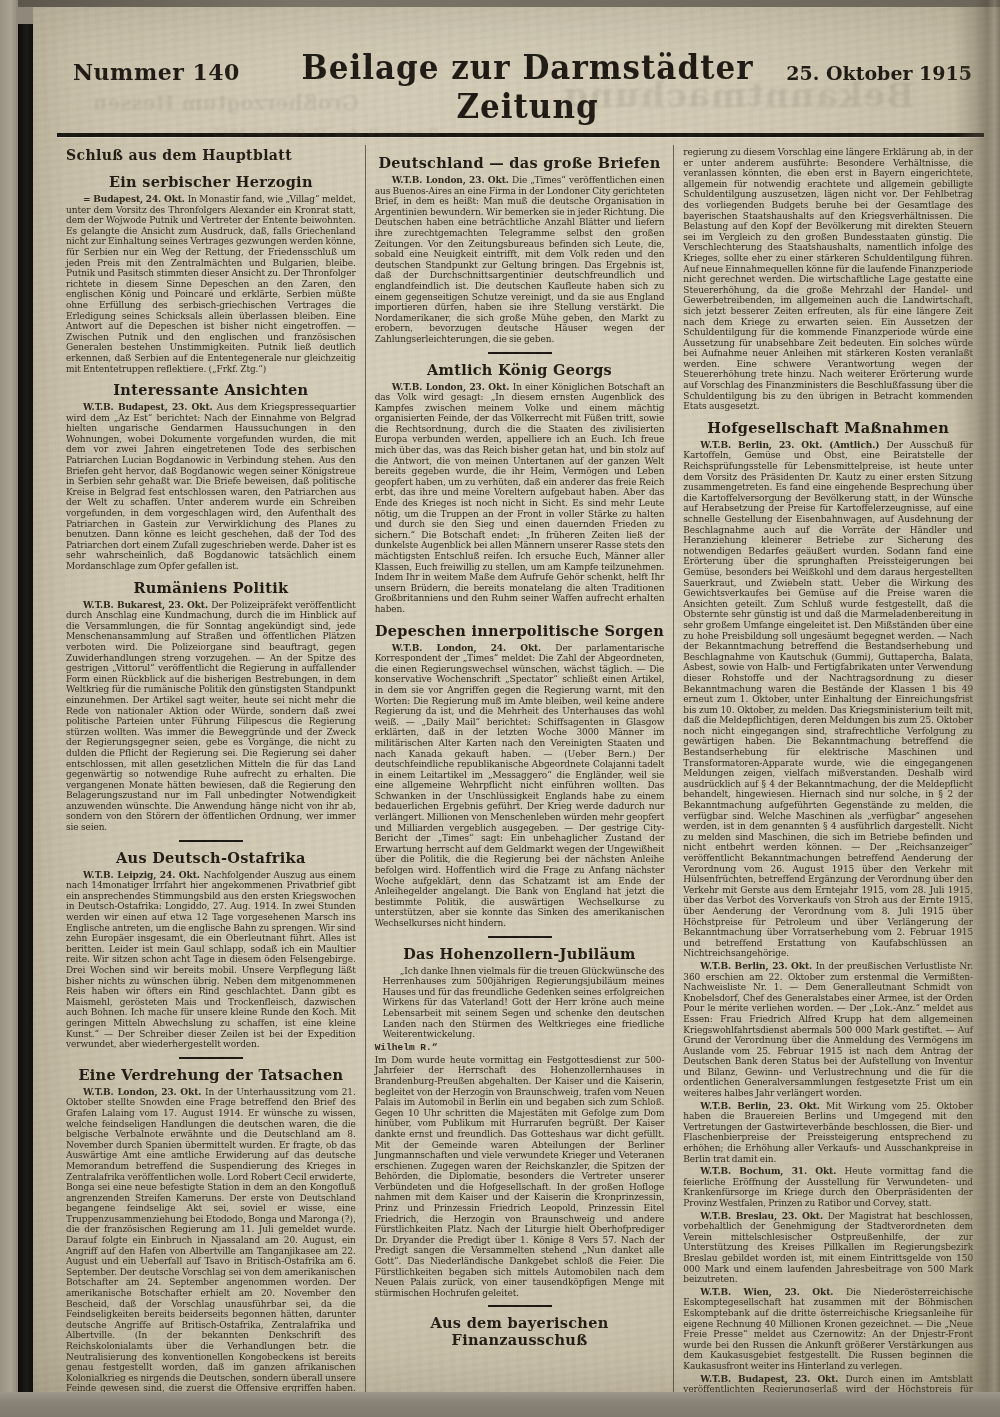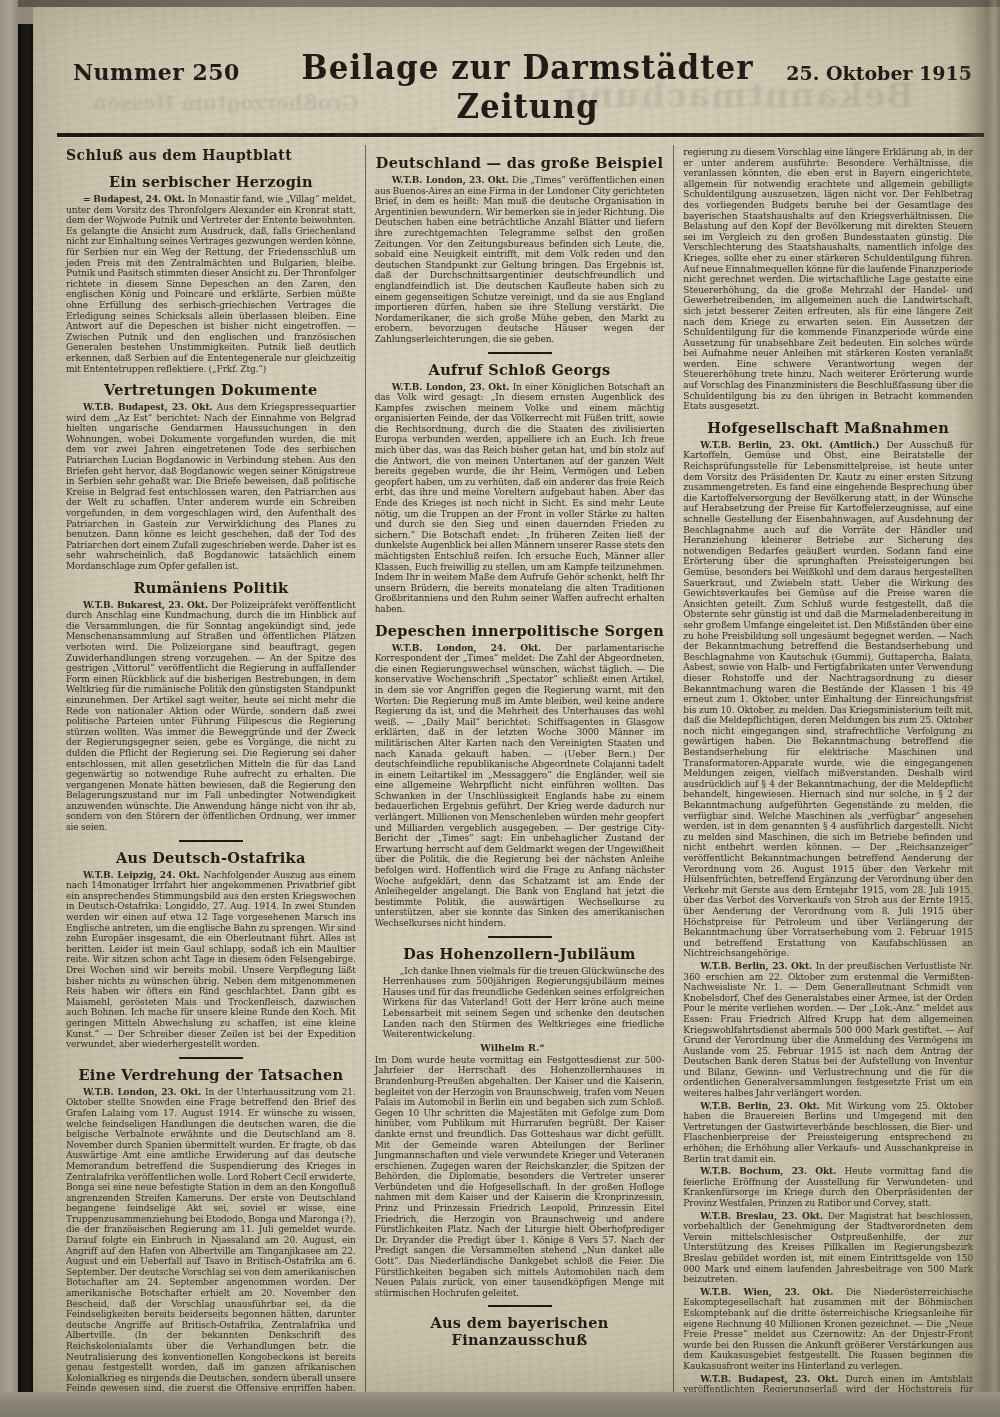--- a/index.html
+++ b/index.html
@@ -68,7 +68,7 @@
     <div class="bleed bleed3">Darmstadt, den 23. Oktober 1915</div>
 
     <header class="masthead">
-      <div class="issue">Nummer 250</div>
+      <div class="issue">Nummer 140</div>
       <div class="nameplate">Beilage zur Darmstädter Zeitung</div>
       <div class="pubdate">25. Oktober 1915</div>
     </header>

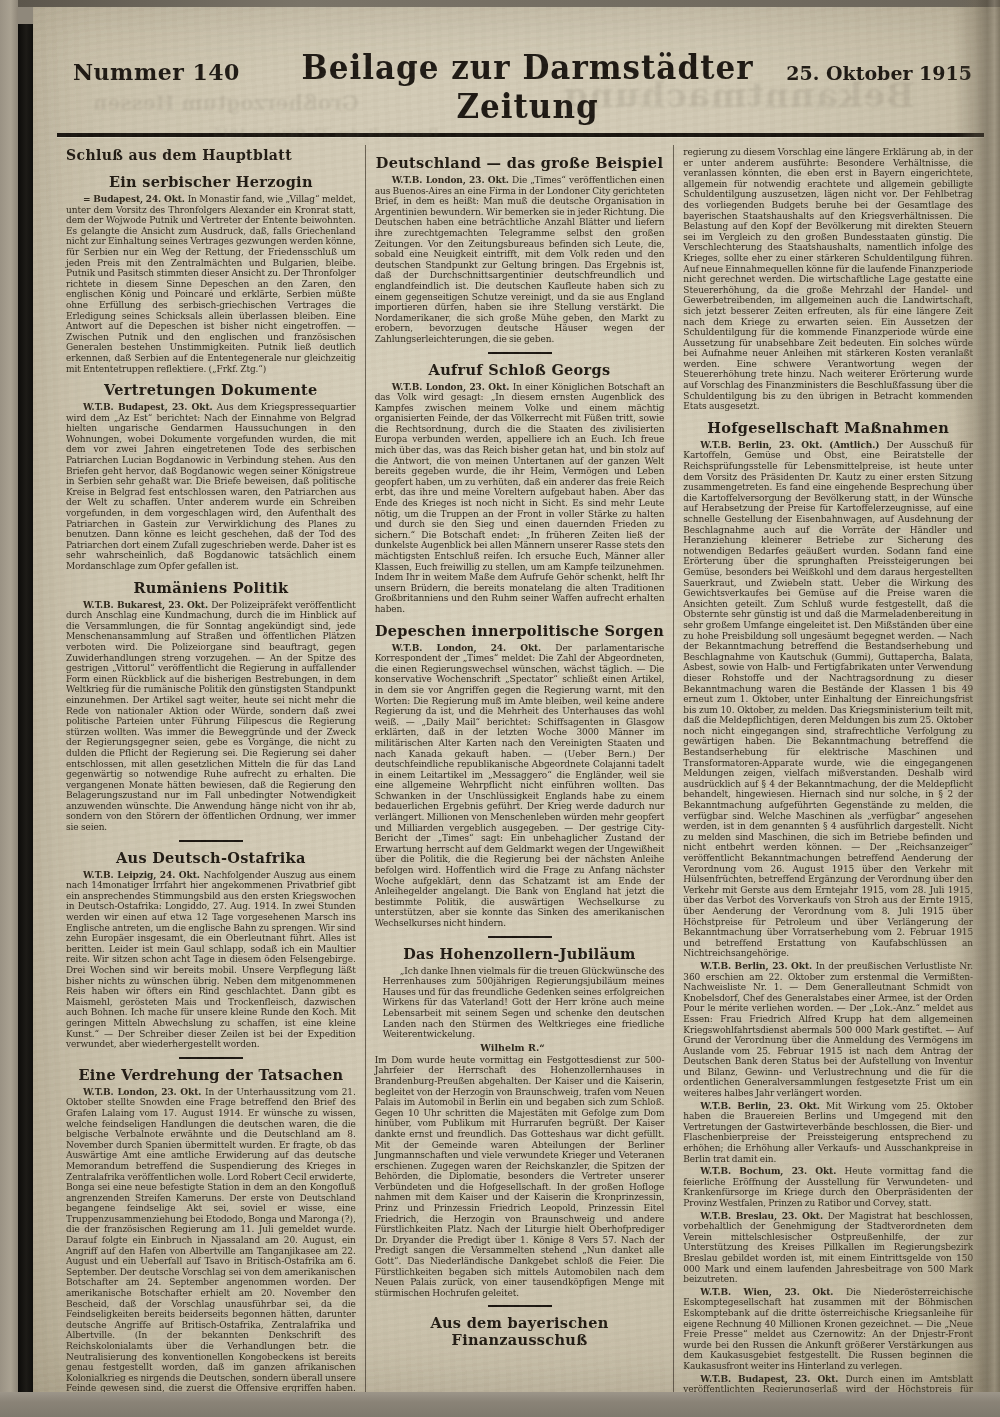--- a/index.html
+++ b/index.html
@@ -91,7 +91,7 @@
           <p class="para"><b class="dl">W.T.B. London, 23. Okt. </b>In der Unterhaussitzung vom 21. Oktober stellte Snowden eine Frage betreffend den Brief des Grafen Lalaing vom 17. August 1914. Er wünsche zu wissen, welche feindseligen Handlungen die deutschen waren, die die belgische Verbalnote erwähnte und die Deutschland am 8. November durch Spanien übermittelt wurden. Er fragte, ob das Auswärtige Amt eine amtliche Erwiderung auf das deutsche Memorandum betreffend die Suspendierung des Krieges in Zentralafrika veröffentlichen wolle. Lord Robert Cecil erwiderte, Bonga sei eine neue befestigte Station in dem an den Kongofluß angrenzenden Streifen Kameruns. Der erste von Deutschland begangene feindselige Akt sei, soviel er wisse, eine Truppenzusammenziehung bei Etododo, Bonga und Maronga (?), die der französischen Regierung am 11. Juli gemeldet wurde. Darauf folgte ein Einbruch in Njassaland am 20. August, ein Angriff auf den Hafen von Albertville am Tanganjikasee am 22. August und ein Ueberfall auf Tsavo in Britisch-Ostafrika am 6. September. Der deutsche Vorschlag sei von dem amerikanischen Botschafter am 24. September angenommen worden. Der amerikanische Botschafter erhielt am 20. November den Bescheid, daß der Vorschlag unausführbar sei, da die Feindseligkeiten bereits beiderseits begonnen hätten, darunter deutsche Angriffe auf Britisch-Ostafrika, Zentralafrika und Albertville. (In der bekannten Denkschrift des Reichskolonialamts über die Verhandlungen betr. die Neutralisierung des konventionellen Kongobeckens ist bereits genau festgestellt worden, daß im ganzen afrikanischen Kolonialkrieg es nirgends die Deutschen, sondern überall unsere Feinde gewesen sind, die zuerst die Offensive ergriffen haben. Anm. des W.T.B.)</p>
         </div>
         <div class="col">
-          <div class="art-h">Deutschland — das große Beispiel</div>
+          <div class="art-h">Deutschland — das große Briefen</div>
           <p class="para"><b class="dl">W.T.B. London, 23. Okt. </b>Die „Times“ veröffentlichen einen aus Buenos-Aires an eine Firma in der Londoner City gerichteten Brief, in dem es heißt: Man muß die deutsche Organisation in Argentinien bewundern. Wir bemerken sie in jeder Richtung. Die Deutschen haben eine beträchtliche Anzahl Blätter und liefern ihre zurechtgemachten Telegramme selbst den großen Zeitungen. Vor den Zeitungsbureaus befinden sich Leute, die, sobald eine Neuigkeit eintrifft, mit dem Volk reden und den deutschen Standpunkt zur Geltung bringen. Das Ergebnis ist, daß der Durchschnittsargentinier deutschfreundlich und englandfeindlich ist. Die deutschen Kaufleute haben sich zu einem gegenseitigen Schutze vereinigt, und da sie aus England importieren dürfen, haben sie ihre Stellung verstärkt. Die Nordamerikaner, die sich große Mühe geben, den Markt zu erobern, bevorzugen deutsche Häuser wegen der Zahlungserleichterungen, die sie geben.</p>
           <div class="sec-rule"></div>
           <div class="art-h">Aufruf Schloß Georgs</div>

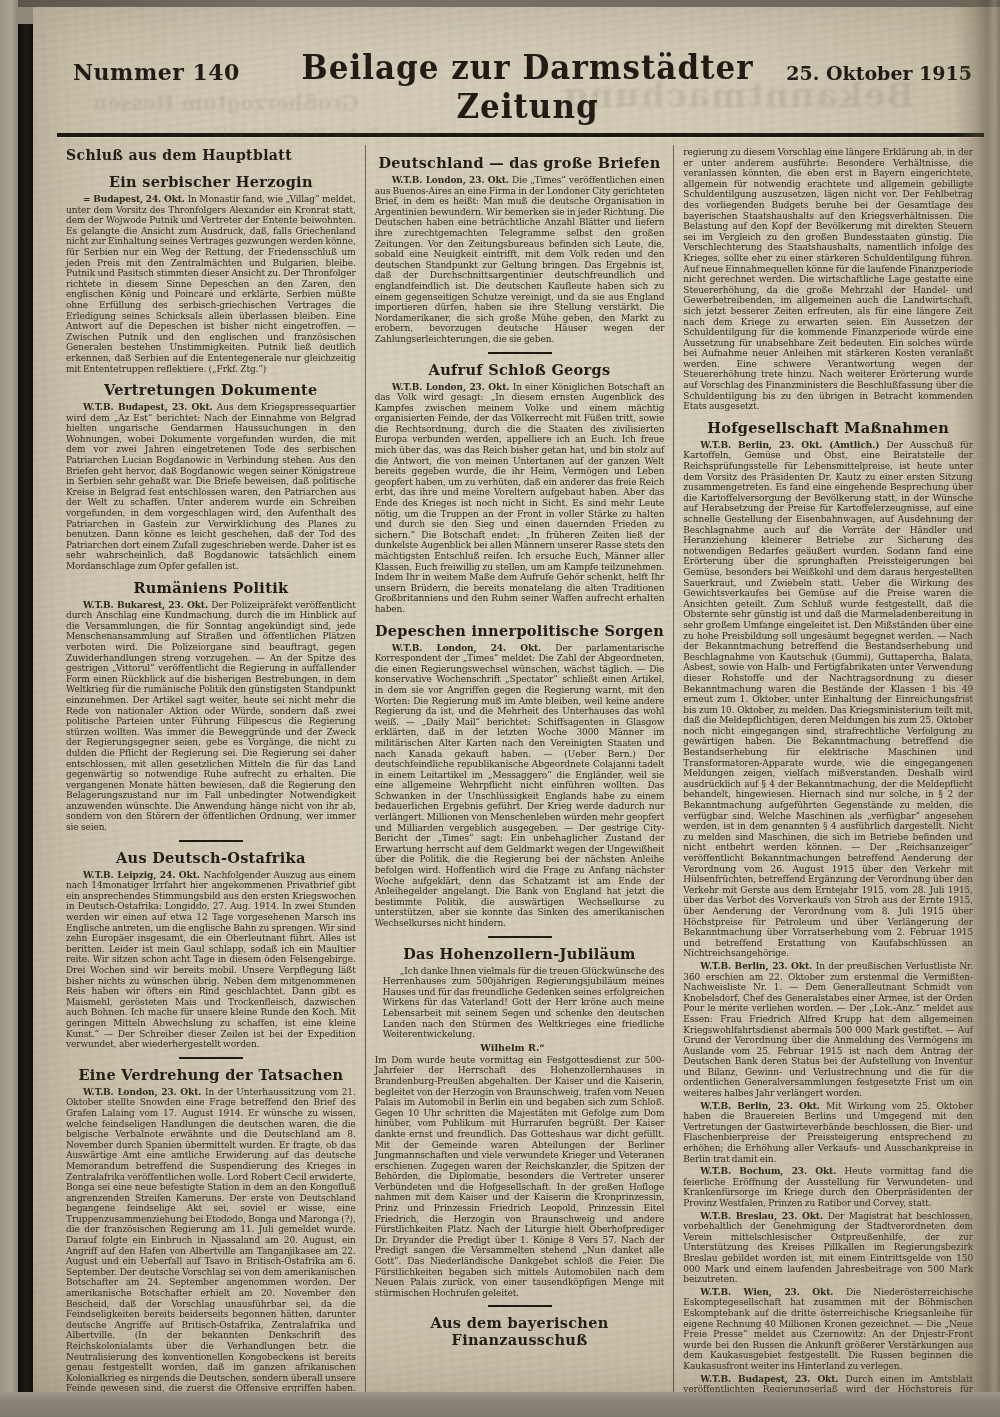--- a/index.html
+++ b/index.html
@@ -94,7 +94,7 @@
           <div class="art-h">Deutschland — das große Briefen</div>
           <p class="para"><b class="dl">W.T.B. London, 23. Okt. </b>Die „Times“ veröffentlichen einen aus Buenos-Aires an eine Firma in der Londoner City gerichteten Brief, in dem es heißt: Man muß die deutsche Organisation in Argentinien bewundern. Wir bemerken sie in jeder Richtung. Die Deutschen haben eine beträchtliche Anzahl Blätter und liefern ihre zurechtgemachten Telegramme selbst den großen Zeitungen. Vor den Zeitungsbureaus befinden sich Leute, die, sobald eine Neuigkeit eintrifft, mit dem Volk reden und den deutschen Standpunkt zur Geltung bringen. Das Ergebnis ist, daß der Durchschnittsargentinier deutschfreundlich und englandfeindlich ist. Die deutschen Kaufleute haben sich zu einem gegenseitigen Schutze vereinigt, und da sie aus England importieren dürfen, haben sie ihre Stellung verstärkt. Die Nordamerikaner, die sich große Mühe geben, den Markt zu erobern, bevorzugen deutsche Häuser wegen der Zahlungserleichterungen, die sie geben.</p>
           <div class="sec-rule"></div>
-          <div class="art-h">Aufruf Schloß Georgs</div>
+          <div class="art-h">Amtlich König Georgs</div>
           <p class="para"><b class="dl">W.T.B. London, 23. Okt. </b>In einer Königlichen Botschaft an das Volk wird gesagt: „In diesem ernsten Augenblick des Kampfes zwischen meinem Volke und einem mächtig organisierten Feinde, der das Völkerrecht mit Füßen tritt, sowie die Rechtsordnung, durch die die Staaten des zivilisierten Europa verbunden werden, appelliere ich an Euch. Ich freue mich über das, was das Reich bisher getan hat, und bin stolz auf die Antwort, die von meinen Untertanen auf der ganzen Welt bereits gegeben wurde, die ihr Heim, Vermögen und Leben geopfert haben, um zu verhüten, daß ein anderer das freie Reich erbt, das ihre und meine Voreltern aufgebaut haben. Aber das Ende des Krieges ist noch nicht in Sicht. Es sind mehr Leute nötig, um die Truppen an der Front in voller Stärke zu halten und durch sie den Sieg und einen dauernden Frieden zu sichern.“ Die Botschaft endet: „In früheren Zeiten ließ der dunkelste Augenblick bei allen Männern unserer Rasse stets den mächtigsten Entschluß reifen. Ich ersuche Euch, Männer aller Klassen, Euch freiwillig zu stellen, um am Kampfe teilzunehmen. Indem Ihr in weitem Maße dem Aufrufe Gehör schenkt, helft Ihr unsern Brüdern, die bereits monatelang die alten Traditionen Großbritanniens und den Ruhm seiner Waffen aufrecht erhalten haben.</p>
           <div class="art-h">Depeschen innerpolitische Sorgen</div>
           <p class="para"><b class="dl">W.T.B. London, 24. Okt. </b>Der parlamentarische Korrespondent der „Times“ meldet: Die Zahl der Abgeordneten, die einen Regierungswechsel wünschen, wächst täglich. — Die konservative Wochenschrift „Spectator“ schließt einen Artikel, in dem sie vor Angriffen gegen die Regierung warnt, mit den Worten: Die Regierung muß im Amte bleiben, weil keine andere Regierung da ist, und die Mehrheit des Unterhauses das wohl weiß. — „Daily Mail“ berichtet: Schiffsagenten in Glasgow erklärten, daß in der letzten Woche 3000 Männer im militärischen Alter Karten nach den Vereinigten Staaten und nach Kanada gekauft haben. — (Ueber Bern.) Der deutschfeindliche republikanische Abgeordnete Colajanni tadelt in einem Leitartikel im „Messaggero“ die Engländer, weil sie eine allgemeine Wehrpflicht nicht einführen wollten. Das Schwanken in der Unschlüssigkeit Englands habe zu einem bedauerlichen Ergebnis geführt. Der Krieg werde dadurch nur verlängert. Millionen von Menschenleben würden mehr geopfert und Milliarden vergeblich ausgegeben. — Der gestrige City-Bericht der „Times“ sagt: Ein unbehaglicher Zustand der Erwartung herrscht auf dem Geldmarkt wegen der Ungewißheit über die Politik, die die Regierung bei der nächsten Anleihe befolgen wird. Hoffentlich wird die Frage zu Anfang nächster Woche aufgeklärt, denn das Schatzamt ist am Ende der Anleihegelder angelangt. Die Bank von England hat jetzt die bestimmte Politik, die auswärtigen Wechselkurse zu unterstützen, aber sie konnte das Sinken des amerikanischen Wechselkurses nicht hindern.</p>

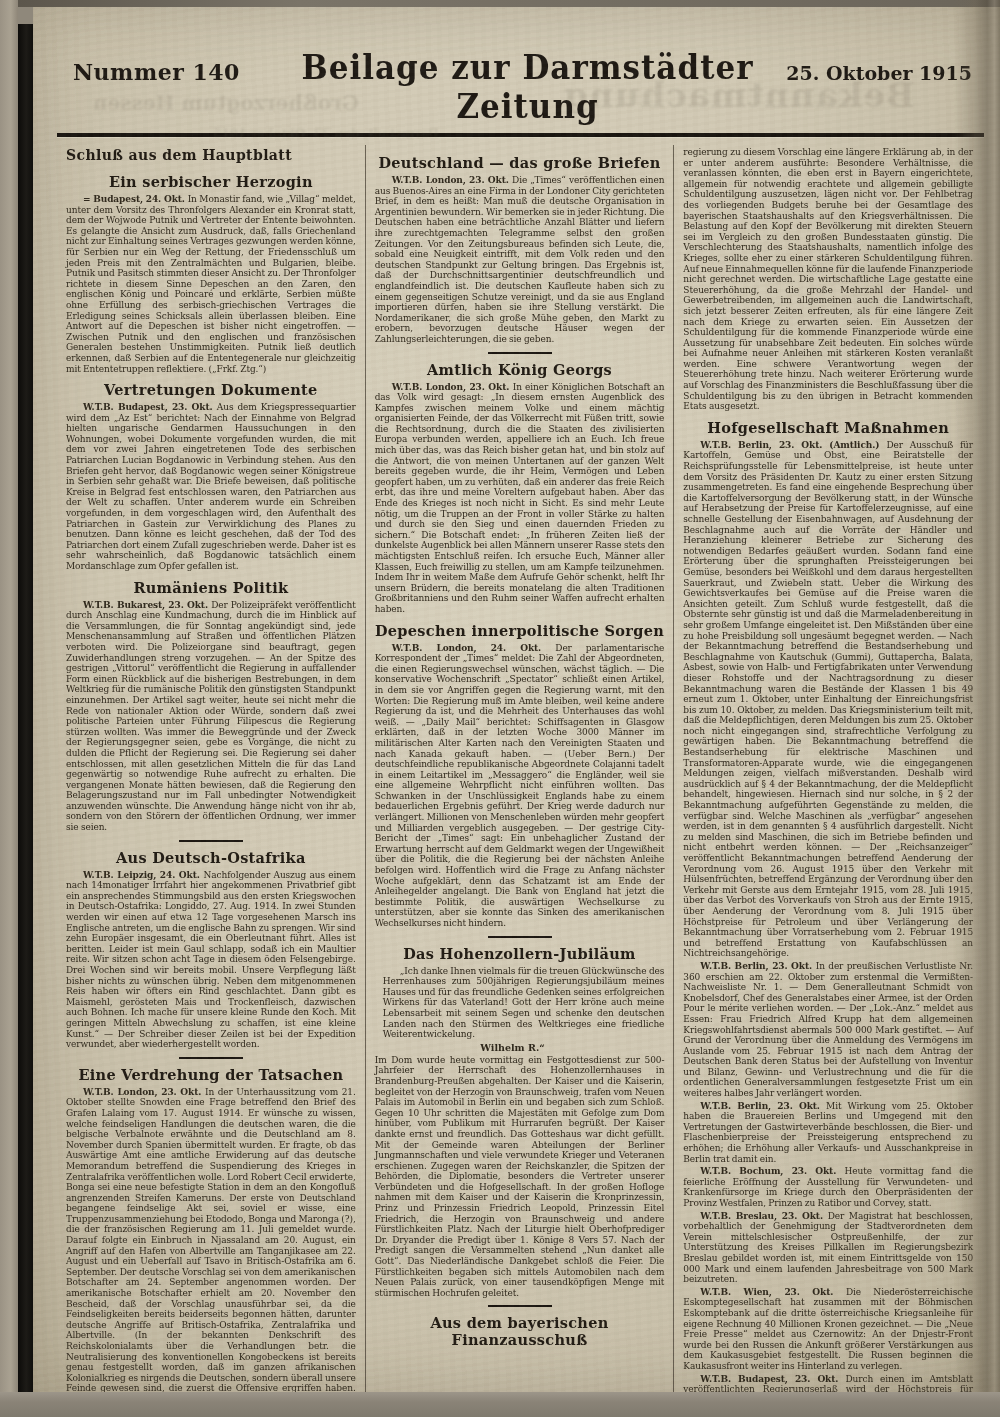--- a/index.html
+++ b/index.html
@@ -79,7 +79,7 @@
           <div class="kicker">Schluß aus dem Hauptblatt</div>
           <div class="art-h">Ein serbischer Herzogin</div>
           <p class="para"><b class="dl">= Budapest, 24. Okt. </b>In Monastir fand, wie „Villag“ meldet, unter dem Vorsitz des Thronfolgers Alexander ein Kronrat statt, dem der Wojwode Putnik und Vertreter der Entente beiwohnten. Es gelangte die Ansicht zum Ausdruck, daß, falls Griechenland nicht zur Einhaltung seines Vertrages gezwungen werden könne, für Serbien nur ein Weg der Rettung, der Friedensschluß um jeden Preis mit den Zentralmächten und Bulgarien, bleibe. Putnik und Pasitsch stimmten dieser Ansicht zu. Der Thronfolger richtete in diesem Sinne Depeschen an den Zaren, den englischen König und Poincaré und erklärte, Serbien müßte ohne Erfüllung des serbisch-griechischen Vertrages die Erledigung seines Schicksals allein überlassen bleiben. Eine Antwort auf die Depeschen ist bisher nicht eingetroffen. — Zwischen Putnik und den englischen und französischen Generalen bestehen Unstimmigkeiten. Putnik ließ deutlich erkennen, daß Serbien auf die Ententegenerale nur gleichzeitig mit Ententetruppen reflektiere. („Frkf. Ztg.“)</p>
-          <div class="art-h">Vertretungen Dokumente</div>
+          <div class="art-h">Interessante Ansichten</div>
           <p class="para"><b class="dl">W.T.B. Budapest, 23. Okt. </b>Aus dem Kriegspressequartier wird dem „Az Est“ berichtet: Nach der Einnahme von Belgrad hielten ungarische Gendarmen Haussuchungen in den Wohnungen, wobei Dokumente vorgefunden wurden, die mit dem vor zwei Jahren eingetretenen Tode des serbischen Patriarchen Lucian Bogdanowic in Verbindung stehen. Aus den Briefen geht hervor, daß Bogdanowic wegen seiner Königstreue in Serbien sehr gehaßt war. Die Briefe beweisen, daß politische Kreise in Belgrad fest entschlossen waren, den Patriarchen aus der Welt zu schaffen. Unter anderem wurde ein Schreiben vorgefunden, in dem vorgeschlagen wird, den Aufenthalt des Patriarchen in Gastein zur Verwirklichung des Planes zu benutzen. Dann könne es leicht geschehen, daß der Tod des Patriarchen dort einem Zufall zugeschrieben werde. Daher ist es sehr wahrscheinlich, daß Bogdanowic tatsächlich einem Mordanschlage zum Opfer gefallen ist.</p>
           <div class="art-h">Rumäniens Politik</div>
           <p class="para"><b class="dl">W.T.B. Bukarest, 23. Okt. </b>Der Polizeipräfekt veröffentlicht durch Anschlag eine Kundmachung, durch die im Hinblick auf die Versammlungen, die für Sonntag angekündigt sind, jede Menschenansammlung auf Straßen und öffentlichen Plätzen verboten wird. Die Polizeiorgane sind beauftragt, gegen Zuwiderhandlungen streng vorzugehen. — An der Spitze des gestrigen „Vittorul“ veröffentlicht die Regierung in auffallender Form einen Rückblick auf die bisherigen Bestrebungen, in dem Weltkrieg für die rumänische Politik den günstigsten Standpunkt einzunehmen. Der Artikel sagt weiter, heute sei nicht mehr die Rede von nationaler Aktion oder Würde, sondern daß zwei politische Parteien unter Führung Filipescus die Regierung stürzen wollten. Was immer die Beweggründe und der Zweck der Regierungsgegner seien, gebe es Vorgänge, die nicht zu dulden die Pflicht der Regierung sei. Die Regierung sei daher entschlossen, mit allen gesetzlichen Mitteln die für das Land gegenwärtig so notwendige Ruhe aufrecht zu erhalten. Die vergangenen Monate hätten bewiesen, daß die Regierung den Belagerungszustand nur im Fall unbedingter Notwendigkeit anzuwenden wünschte. Die Anwendung hänge nicht von ihr ab, sondern von den Störern der öffentlichen Ordnung, wer immer sie seien.</p>

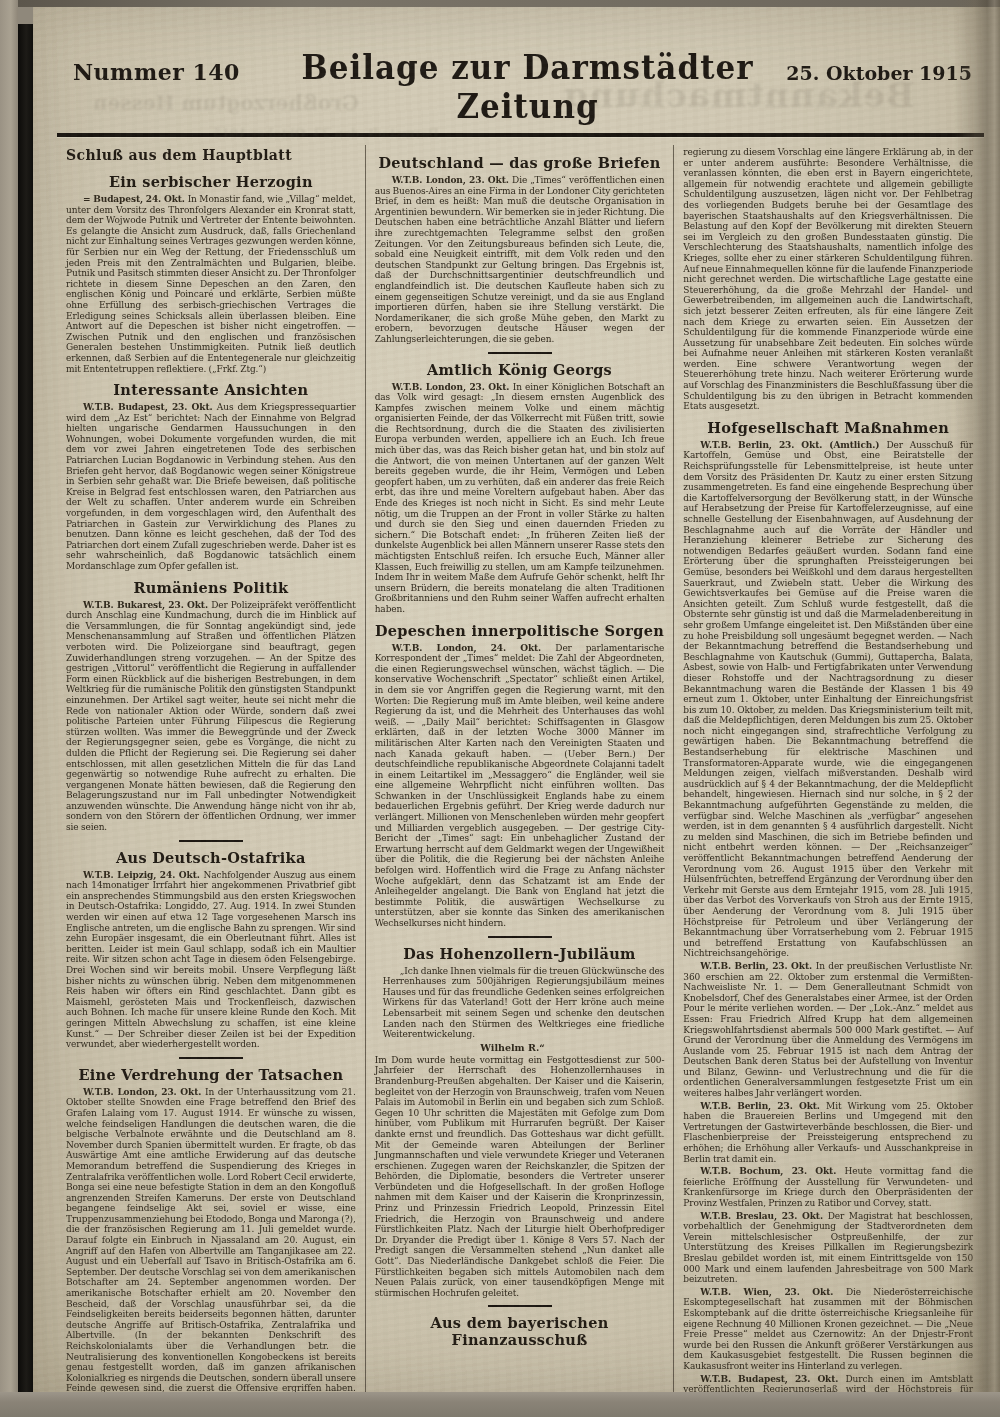--- a/index.html
+++ b/index.html
@@ -50,7 +50,7 @@
         text-indent:17px;letter-spacing:-.1px;word-spacing:-.4px;color:#2b2418;}
   .para.cont{text-indent:0;}
   .para.quote{text-indent:17px;padding-left:8px;}
-  .sig{font-size:9.5px;font-weight:bold;text-align:center;margin:0 14px 2px 0;}
+  .sig{font-size:9.5px;font-weight:bold;text-align:left;margin:0 14px 2px 0;font-family:Liberation Mono, monospace;}
   .dl{font-weight:bold;margin-top:46px;}
   .sec-rule{width:64px;height:2px;background:#17120d;margin:7px auto 5px auto;}
 </style>

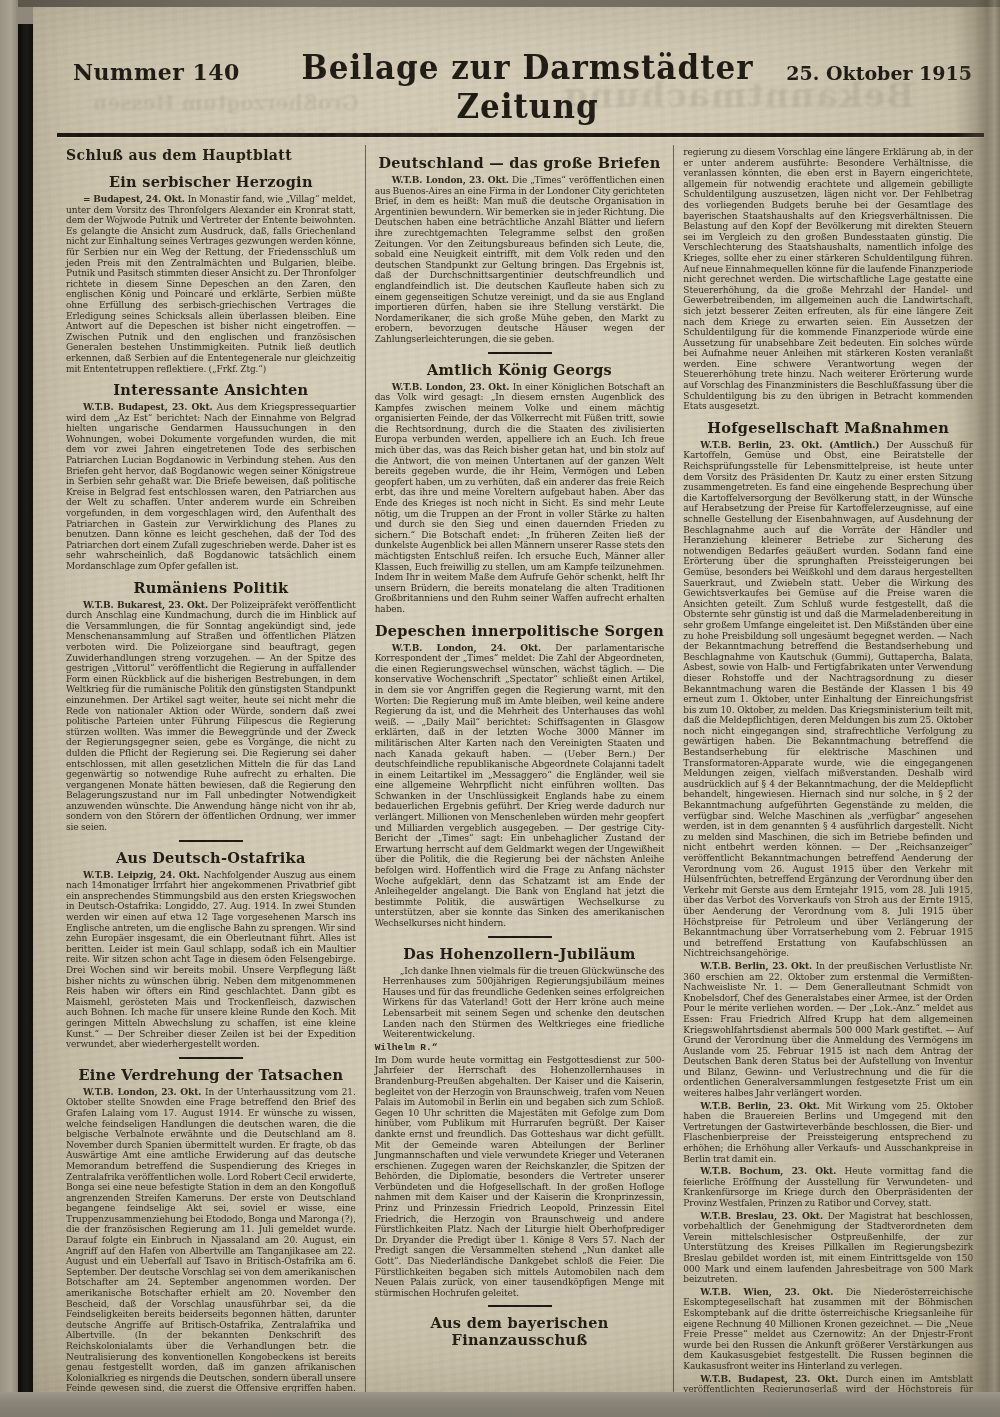--- a/index.html
+++ b/index.html
@@ -112,7 +112,7 @@
           <p class="para"><b class="dl">W.T.B. Berlin, 23. Okt. (Amtlich.) </b>Der Ausschuß für Kartoffeln, Gemüse und Obst, eine Beiratstelle der Reichsprüfungsstelle für Lebensmittelpreise, ist heute unter dem Vorsitz des Präsidenten Dr. Kautz zu einer ersten Sitzung zusammengetreten. Es fand eine eingehende Besprechung über die Kartoffelversorgung der Bevölkerung statt, in der Wünsche auf Herabsetzung der Preise für Kartoffelerzeugnisse, auf eine schnelle Gestellung der Eisenbahnwagen, auf Ausdehnung der Beschlagnahme auch auf die Vorräte der Händler und Heranziehung kleinerer Betriebe zur Sicherung des notwendigen Bedarfes geäußert wurden. Sodann fand eine Erörterung über die sprunghaften Preissteigerungen bei Gemüse, besonders bei Weißkohl und dem daraus hergestellten Sauerkraut, und Zwiebeln statt. Ueber die Wirkung des Gewichtsverkaufes bei Gemüse auf die Preise waren die Ansichten geteilt. Zum Schluß wurde festgestellt, daß die Obsternte sehr günstig ist und daß die Marmeladenbereitung in sehr großem Umfange eingeleitet ist. Den Mißständen über eine zu hohe Preisbildung soll ungesäumt begegnet werden. — Nach der Bekanntmachung betreffend die Bestandserhebung und Beschlagnahme von Kautschuk (Gummi), Guttapercha, Balata, Asbest, sowie von Halb- und Fertigfabrikaten unter Verwendung dieser Rohstoffe und der Nachtragsordnung zu dieser Bekanntmachung waren die Bestände der Klassen 1 bis 49 erneut zum 1. Oktober, unter Einhaltung der Einreichungsfrist bis zum 10. Oktober, zu melden. Das Kriegsministerium teilt mit, daß die Meldepflichtigen, deren Meldungen bis zum 25. Oktober noch nicht eingegangen sind, strafrechtliche Verfolgung zu gewärtigen haben. Die Bekanntmachung betreffend die Bestandserhebung für elektrische Maschinen und Transformatoren-Apparate wurde, wie die eingegangenen Meldungen zeigen, vielfach mißverstanden. Deshalb wird ausdrücklich auf § 4 der Bekanntmachung, der die Meldepflicht behandelt, hingewiesen. Hiernach sind nur solche, in § 2 der Bekanntmachung aufgeführten Gegenstände zu melden, die verfügbar sind. Welche Maschinen als „verfügbar“ angesehen werden, ist in dem genannten § 4 ausführlich dargestellt. Nicht zu melden sind Maschinen, die sich im Betriebe befinden und nicht entbehrt werden können. — Der „Reichsanzeiger“ veröffentlicht Bekanntmachungen betreffend Aenderung der Verordnung vom 26. August 1915 über den Verkehr mit Hülsenfrüchten, betreffend Ergänzung der Verordnung über den Verkehr mit Gerste aus dem Erntejahr 1915, vom 28. Juli 1915, über das Verbot des Vorverkaufs von Stroh aus der Ernte 1915, über Aenderung der Verordnung vom 8. Juli 1915 über Höchstpreise für Petroleum und über Verlängerung der Bekanntmachung über Vorratserhebung vom 2. Februar 1915 und betreffend Erstattung von Kaufabschlüssen an Nichtreichsangehörige.</p>
           <p class="para"><b class="dl">W.T.B. Berlin, 23. Okt. </b>In der preußischen Verlustliste Nr. 360 erschien am 22. Oktober zum erstenmal die Vermißten-Nachweisliste Nr. 1. — Dem Generalleutnant Schmidt von Knobelsdorf, Chef des Generalstabes einer Armee, ist der Orden Pour le mérite verliehen worden. — Der „Lok.-Anz.“ meldet aus Essen: Frau Friedrich Alfred Krupp hat dem allgemeinen Kriegswohlfahrtsdienst abermals 500 000 Mark gestiftet. — Auf Grund der Verordnung über die Anmeldung des Vermögens im Auslande vom 25. Februar 1915 ist nach dem Antrag der Deutschen Bank deren Status bei der Aufstellung von Inventur und Bilanz, Gewinn- und Verlustrechnung und die für die ordentlichen Generalversammlungen festgesetzte Frist um ein weiteres halbes Jahr verlängert worden.</p>
           <p class="para"><b class="dl">W.T.B. Berlin, 23. Okt. </b>Mit Wirkung vom 25. Oktober haben die Brauereien Berlins und Umgegend mit den Vertretungen der Gastwirteverbände beschlossen, die Bier- und Flaschenbierpreise der Preissteigerung entsprechend zu erhöhen; die Erhöhung aller Verkaufs- und Ausschankpreise in Berlin trat damit ein.</p>
-          <p class="para"><b class="dl">W.T.B. Bochum, 23. Okt. </b>Heute vormittag fand die feierliche Eröffnung der Ausstellung für Verwundeten- und Krankenfürsorge im Kriege durch den Oberpräsidenten der Provinz Westfalen, Prinzen zu Ratibor und Corvey, statt.</p>
+          <p class="para"><b class="dl">W.T.B. Bochum, 31. Okt. </b>Heute vormittag fand die feierliche Eröffnung der Ausstellung für Verwundeten- und Krankenfürsorge im Kriege durch den Oberpräsidenten der Provinz Westfalen, Prinzen zu Ratibor und Corvey, statt.</p>
           <p class="para"><b class="dl">W.T.B. Breslau, 23. Okt. </b>Der Magistrat hat beschlossen, vorbehaltlich der Genehmigung der Stadtverordneten dem Verein mittelschlesischer Ostpreußenhilfe, der zur Unterstützung des Kreises Pillkallen im Regierungsbezirk Breslau gebildet worden ist, mit einem Eintrittsgelde von 150 000 Mark und einem laufenden Jahresbeitrage von 500 Mark beizutreten.</p>
           <p class="para"><b class="dl">W.T.B. Wien, 23. Okt. </b>Die Niederösterreichische Eskomptegesellschaft hat zusammen mit der Böhmischen Eskomptebank auf die dritte österreichische Kriegsanleihe für eigene Rechnung 40 Millionen Kronen gezeichnet. — Die „Neue Freie Presse“ meldet aus Czernowitz: An der Dnjestr-Front wurde bei den Russen die Ankunft größerer Verstärkungen aus dem Kaukasusgebiet festgestellt. Die Russen beginnen die Kaukasusfront weiter ins Hinterland zu verlegen.</p>
           <p class="para"><b class="dl">W.T.B. Budapest, 23. Okt. </b>Durch einen im Amtsblatt veröffentlichten Regierungserlaß wird der Höchstpreis für gehechelten Hanf nach Qualität für 100 Kilogramm auf 90 bis 380 Kronen festgesetzt.</p>

